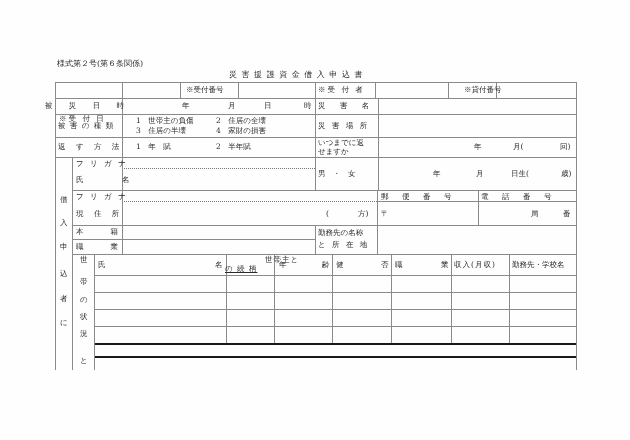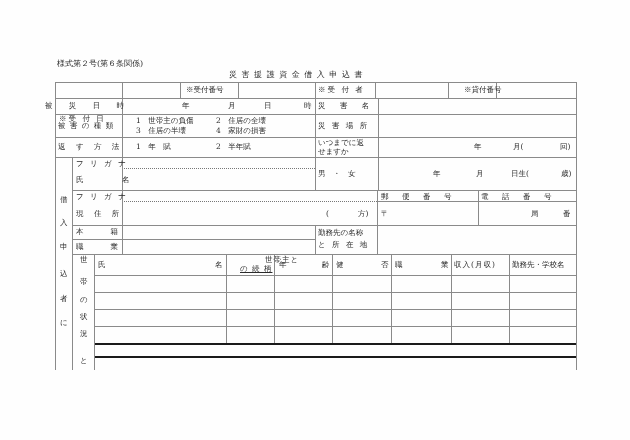--- a/index.html
+++ b/index.html
@@ -161,7 +161,7 @@
 <div class="t" style="left:98px;top:261px;">氏</div>
 <div class="t" style="left:215px;top:261px;">名</div>
 <div class="t" style="left:229px;top:256px;letter-spacing:1px;margin-left:36px;">世帯主と</div>
-<div class="t" style="left:240px;top:265px;letter-spacing:1px;text-decoration:underline;">の 続 柄</div>
+<div class="t" style="left:225px;top:265px;letter-spacing:1px;text-decoration:underline;">の 続 柄</div>
 <div class="t" style="left:279px;top:261px;">年</div>
 <div class="t" style="left:322px;top:261px;">齢</div>
 <div class="t" style="left:336px;top:261px;">健</div>

